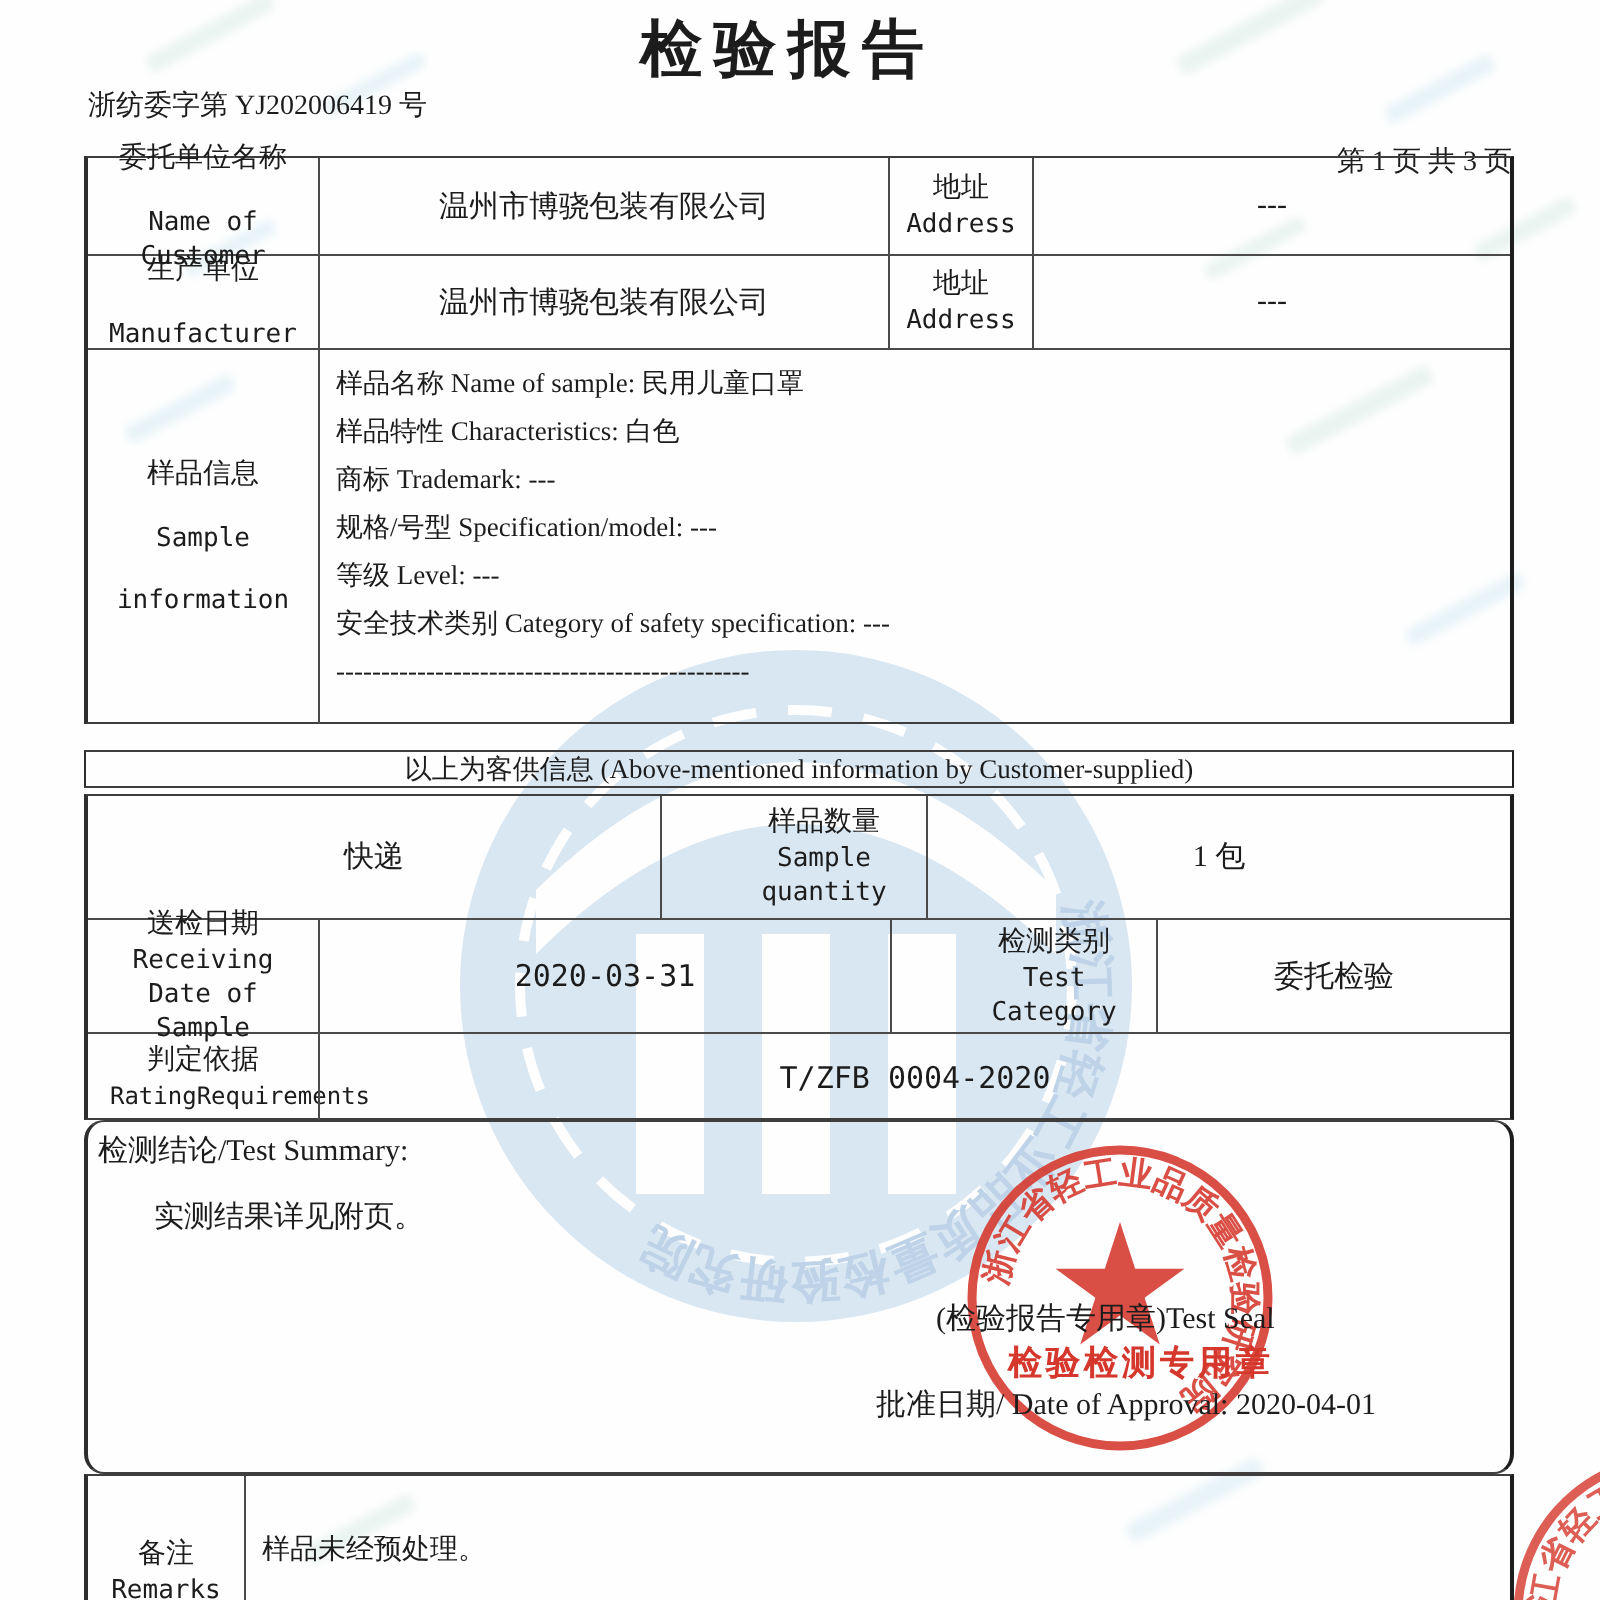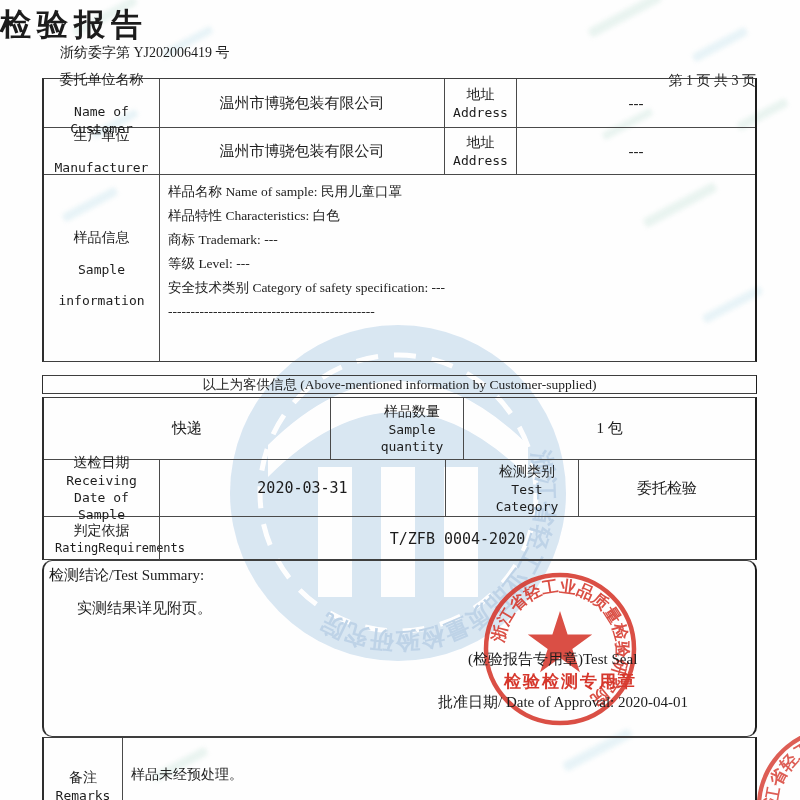--- a/index.html
+++ b/index.html
@@ -12,7 +12,7 @@
   .mono{font-family:"DejaVu Sans Mono","Liberation Mono",monospace;}
   .abs{position:absolute;}
   
-  #title{left:0;top:4px;width:788px;text-align:left;font-size:31px;font-weight:bold;letter-spacing:6px;}
+  #title{left:0;top:4px;width:788px;text-align:center;font-size:31px;font-weight:bold;letter-spacing:6px;}
   #report-no{left:44px;top:44px;font-size:14px;margin-left:16px;}
   #page-ind{right:44px;top:44px;font-size:14px;margin-top:28px;}
   

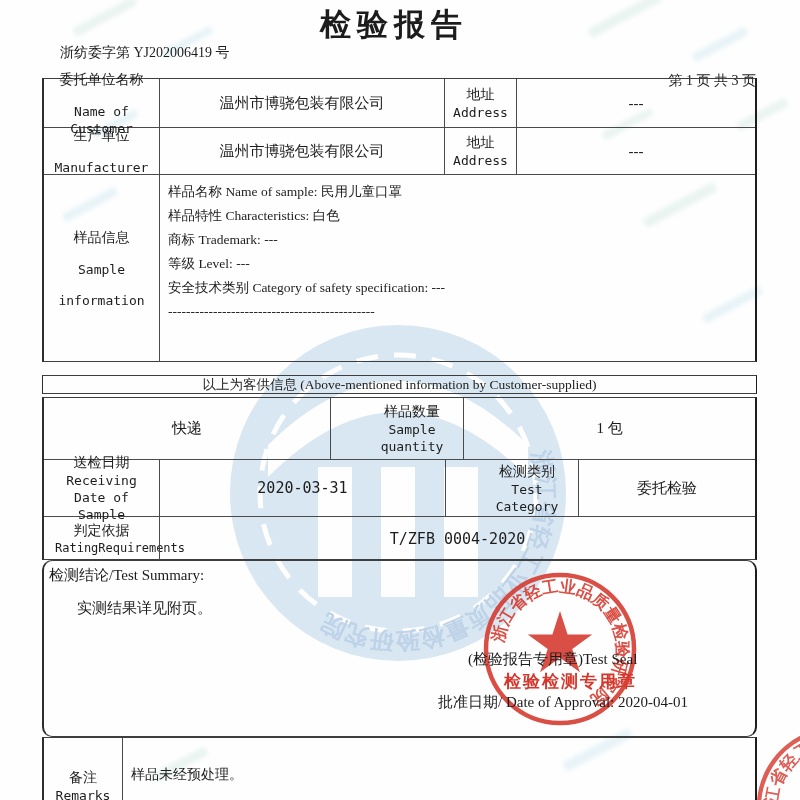--- a/index.html
+++ b/index.html
@@ -13,7 +13,7 @@
   .abs{position:absolute;}
   
   #title{left:0;top:4px;width:788px;text-align:center;font-size:31px;font-weight:bold;letter-spacing:6px;}
-  #report-no{left:44px;top:44px;font-size:14px;margin-left:16px;}
+  #report-no{left:44px;top:44px;font-size:14px;}
   #page-ind{right:44px;top:44px;font-size:14px;margin-top:28px;}
   
   .block{position:absolute;left:42px;width:715px;box-sizing:border-box;

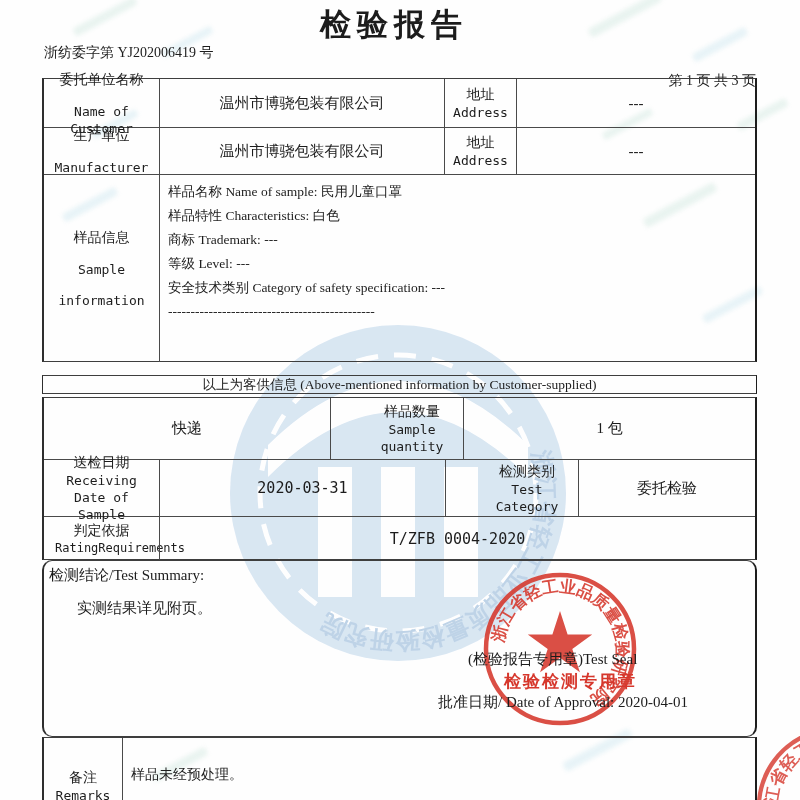--- a/index.html
+++ b/index.html
@@ -148,6 +148,7 @@
         <span class="line">样品名称 Name of sample: 民用儿童口罩</span>
         <span class="line">样品特性 Characteristics: 白色</span>
         <span class="line">商标 Trademark: ---</span>
+        <span class="line">规格/号型 Specification/model: ---</span>
         <span class="line">等级 Level: ---</span>
         <span class="line">安全技术类别 Category of safety specification: ---</span>
         <span class="line">----------------------------------------------</span>

